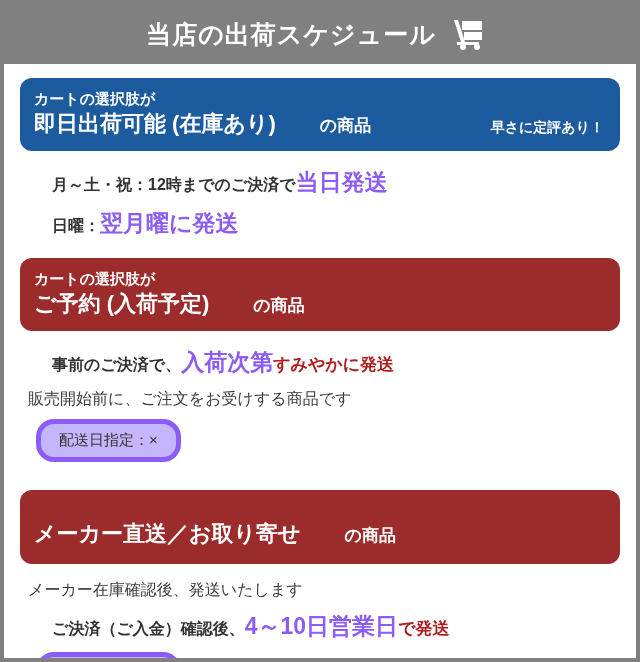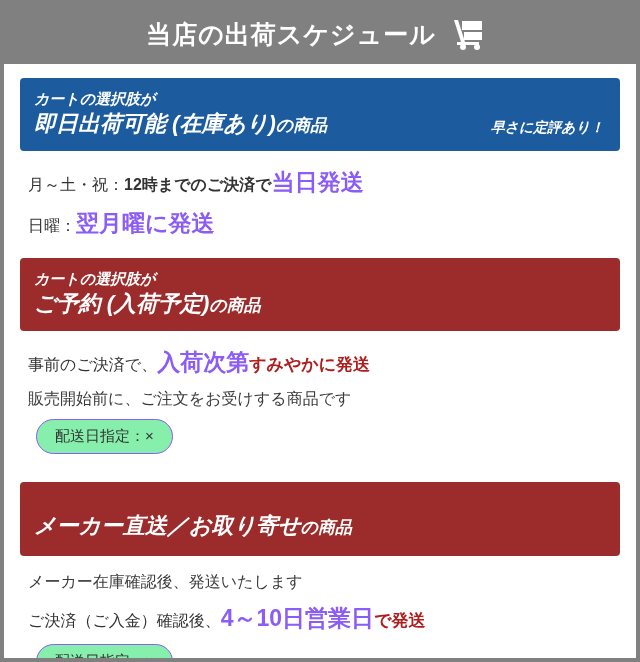--- a/index.html
+++ b/index.html
@@ -47,11 +47,10 @@
   
   .banner {
     position: relative;
-    border-radius: 4px;
+    border-radius: 12px;
     padding: 11px 14px 12px 14px;
     color: #ffffff;
     margin-bottom: 14px;
-    font-style: italic;
   }
   .banner.blue { background: #1b5b9e; }
   .banner.red  { background: #9c2b2b; }

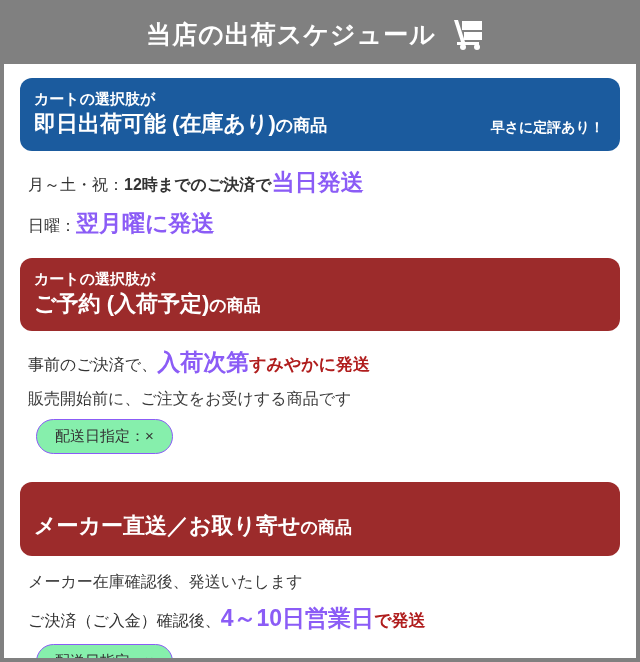--- a/index.html
+++ b/index.html
@@ -70,6 +70,7 @@
   .banner-main .suffix {
     font-size: 17px;
     font-weight: bold;
+    padding-left: 44px;
   }
   .banner-note {
     position: absolute;

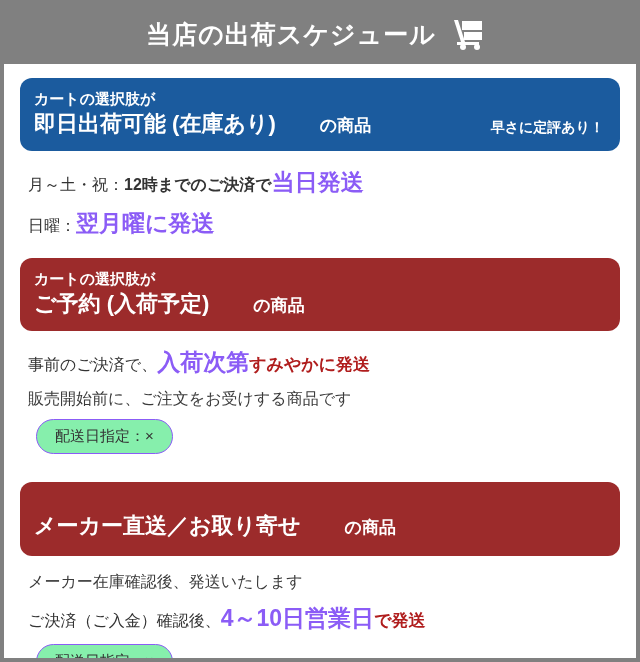--- a/index.html
+++ b/index.html
@@ -110,7 +110,7 @@
     font-weight: bold;
     font-size: 17px;
   }
-  .detail-line .lbl { font-weight: normal; }
+  .detail-line .lbl { font-weight: bold; margin-left: 24px; }
 
   
   .pill {

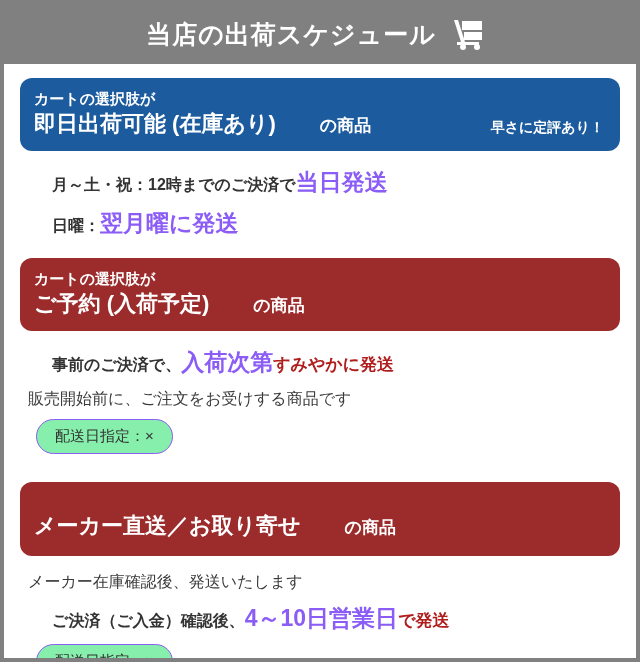--- a/index.html
+++ b/index.html
@@ -115,12 +115,12 @@
   
   .pill {
     display: inline-block;
-    border: 1px solid #8b5cf6;
+    border: 5px solid #8b5cf6;
     border-radius: 18px;
     padding: 7px 18px;
     font-size: 15px;
     color: #333333;
-    background: #86efac;
+    background: #c4b5fd;
     margin: 2px 0 0 8px;
   }
   .spacer-md { height: 12px; }

